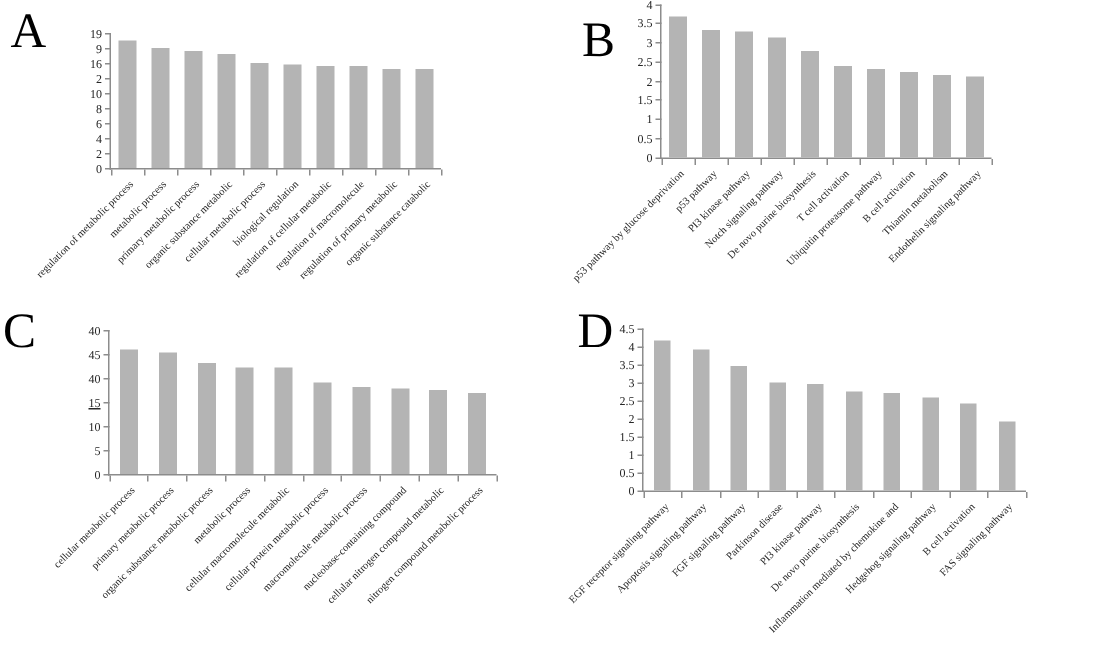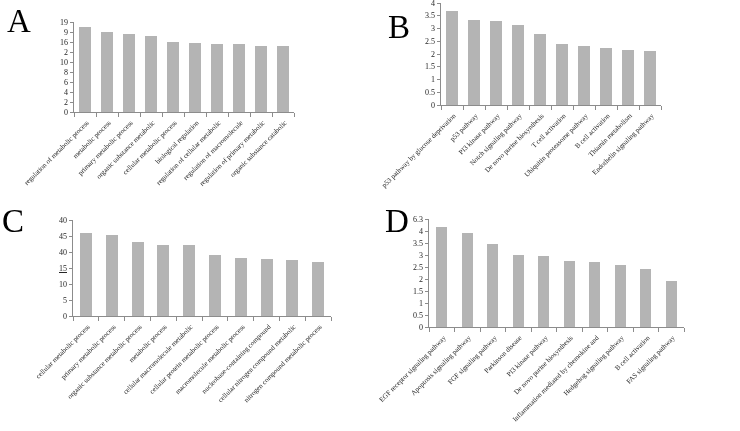--- a/index.html
+++ b/index.html
@@ -212,7 +212,7 @@
       <div class="ytick" style="top: 11.5px;"></div>
       <div class="ylab" style="top: 7.5px;">4</div>
       <div class="ytick" style="top: -0.5px;"></div>
-      <div class="ylab" style="top: -4.5px;">6.3</div>
+      <div class="ylab" style="top: -4.5px;">4.5</div>
       <div class="xtick" style="left: -0.5px;"></div>
       <div class="xtick" style="left: 25px;"></div>
       <div class="xtick" style="left: 50.5px;"></div>

